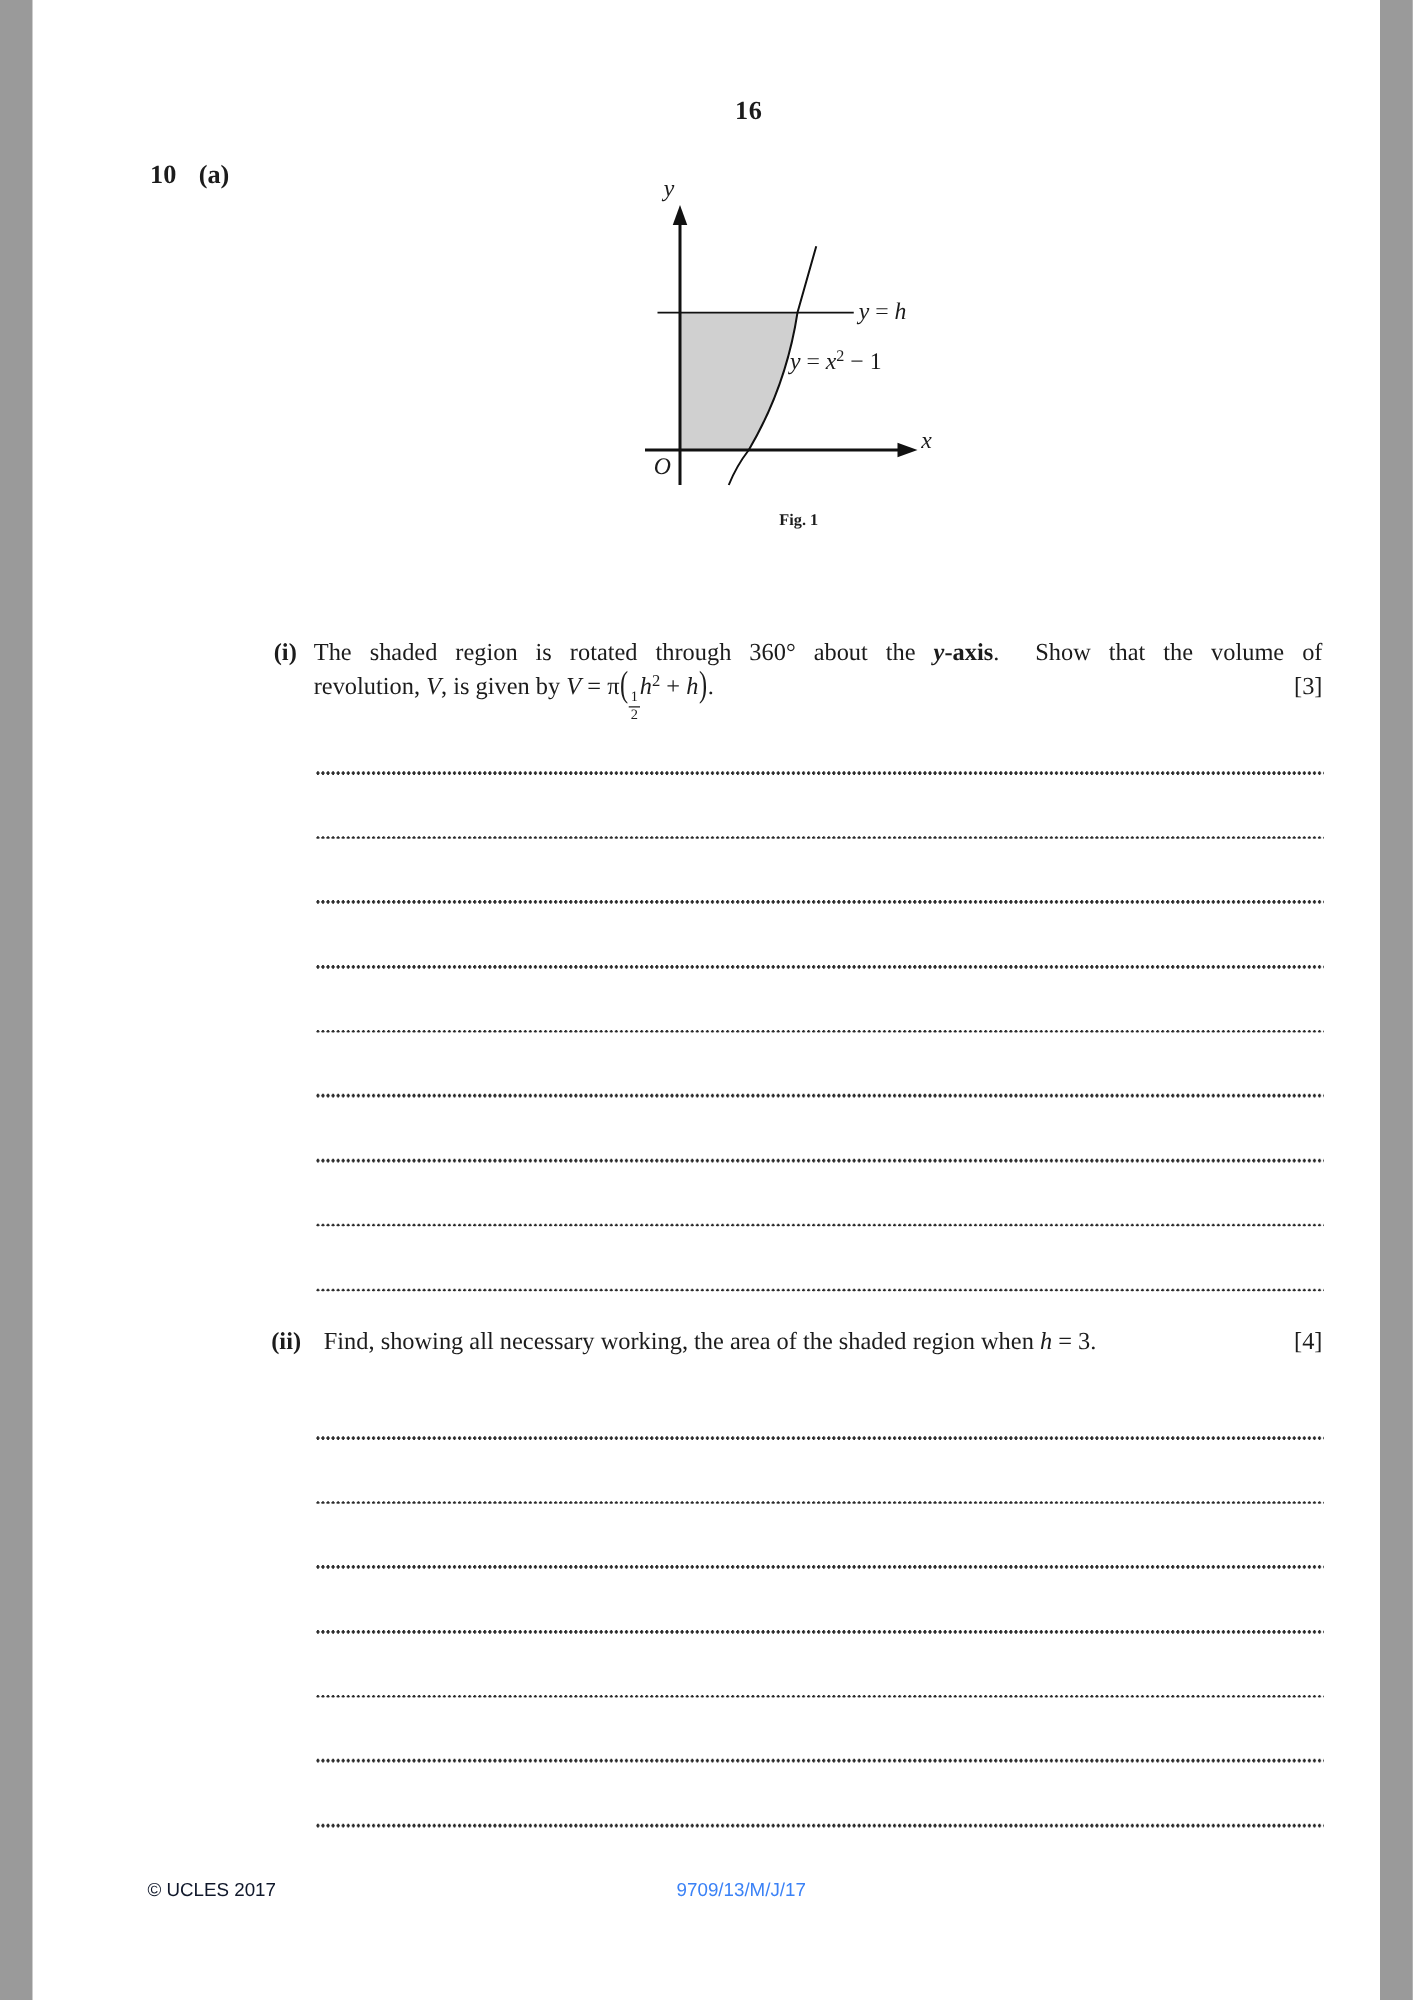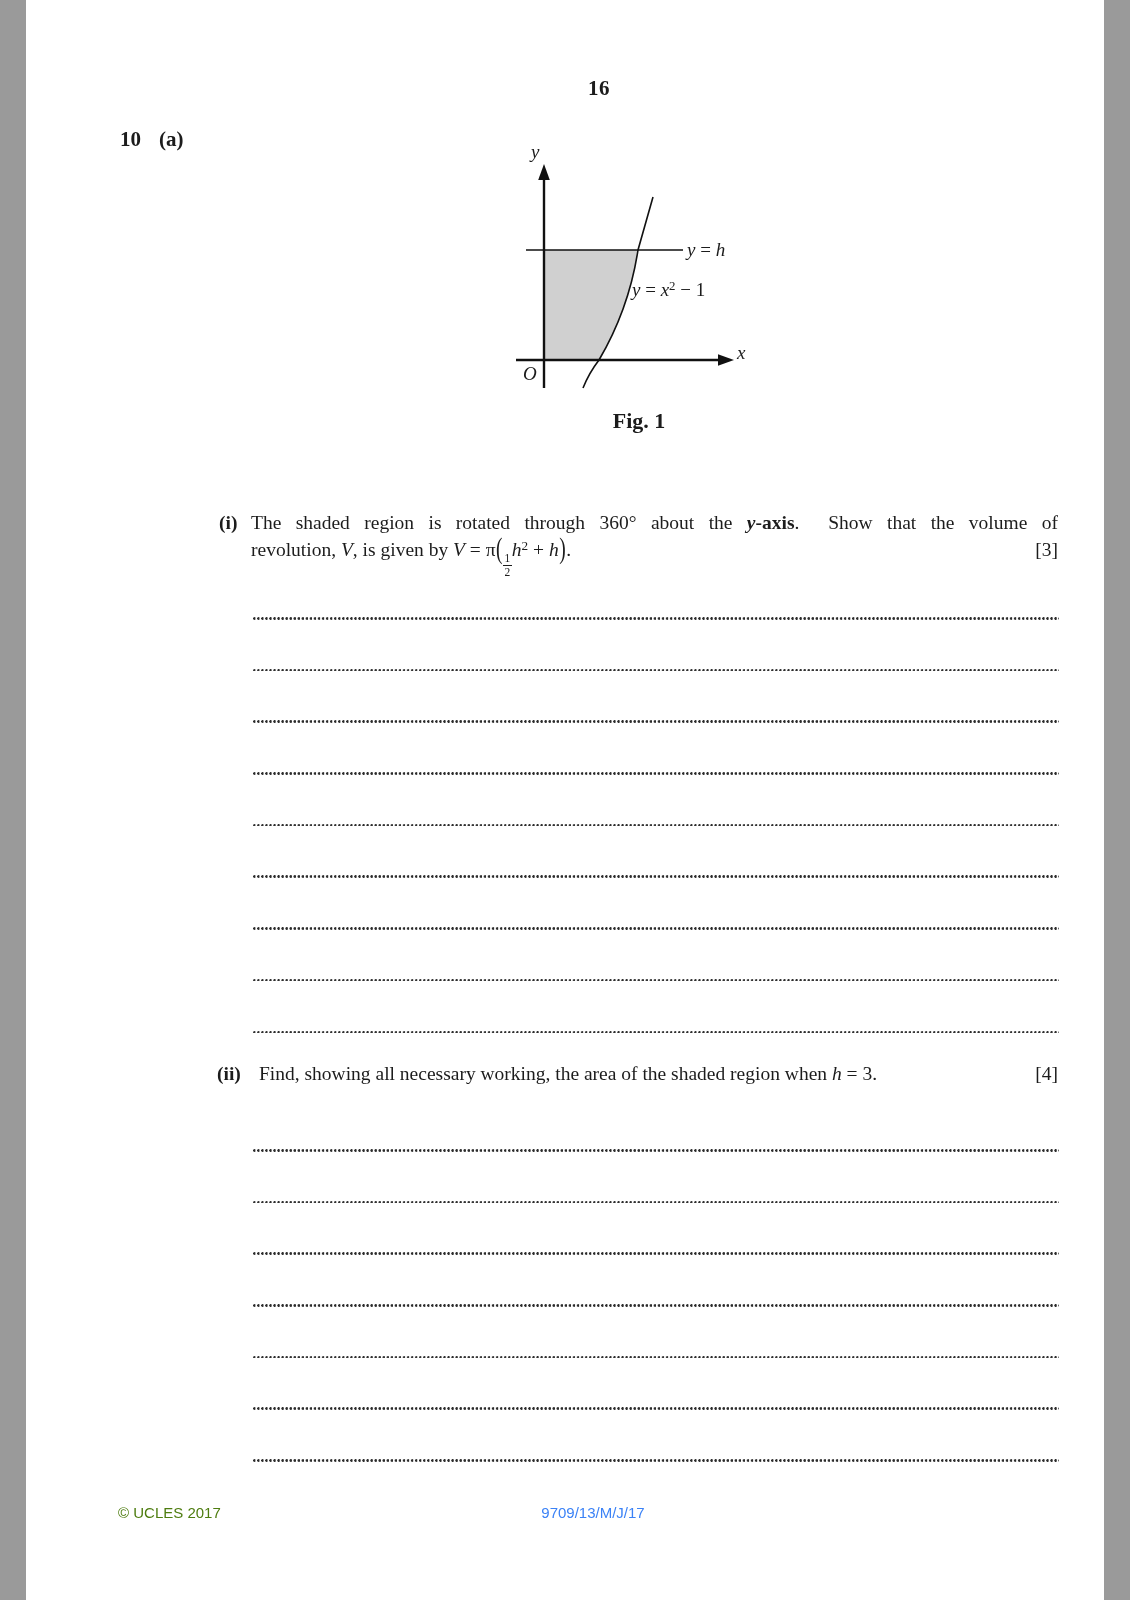--- a/index.html
+++ b/index.html
@@ -30,7 +30,7 @@
   .curve-label{left:158px; top:139px;}
   .fig-caption{
     position:absolute; left:613px; top:408px; transform:translateX(-50%);
-    font-size:22px; font-weight:bold;
+    font-size:13px; font-weight:bold;
   }
   
   .bodytext{font-size:19.5px; line-height:27px;}

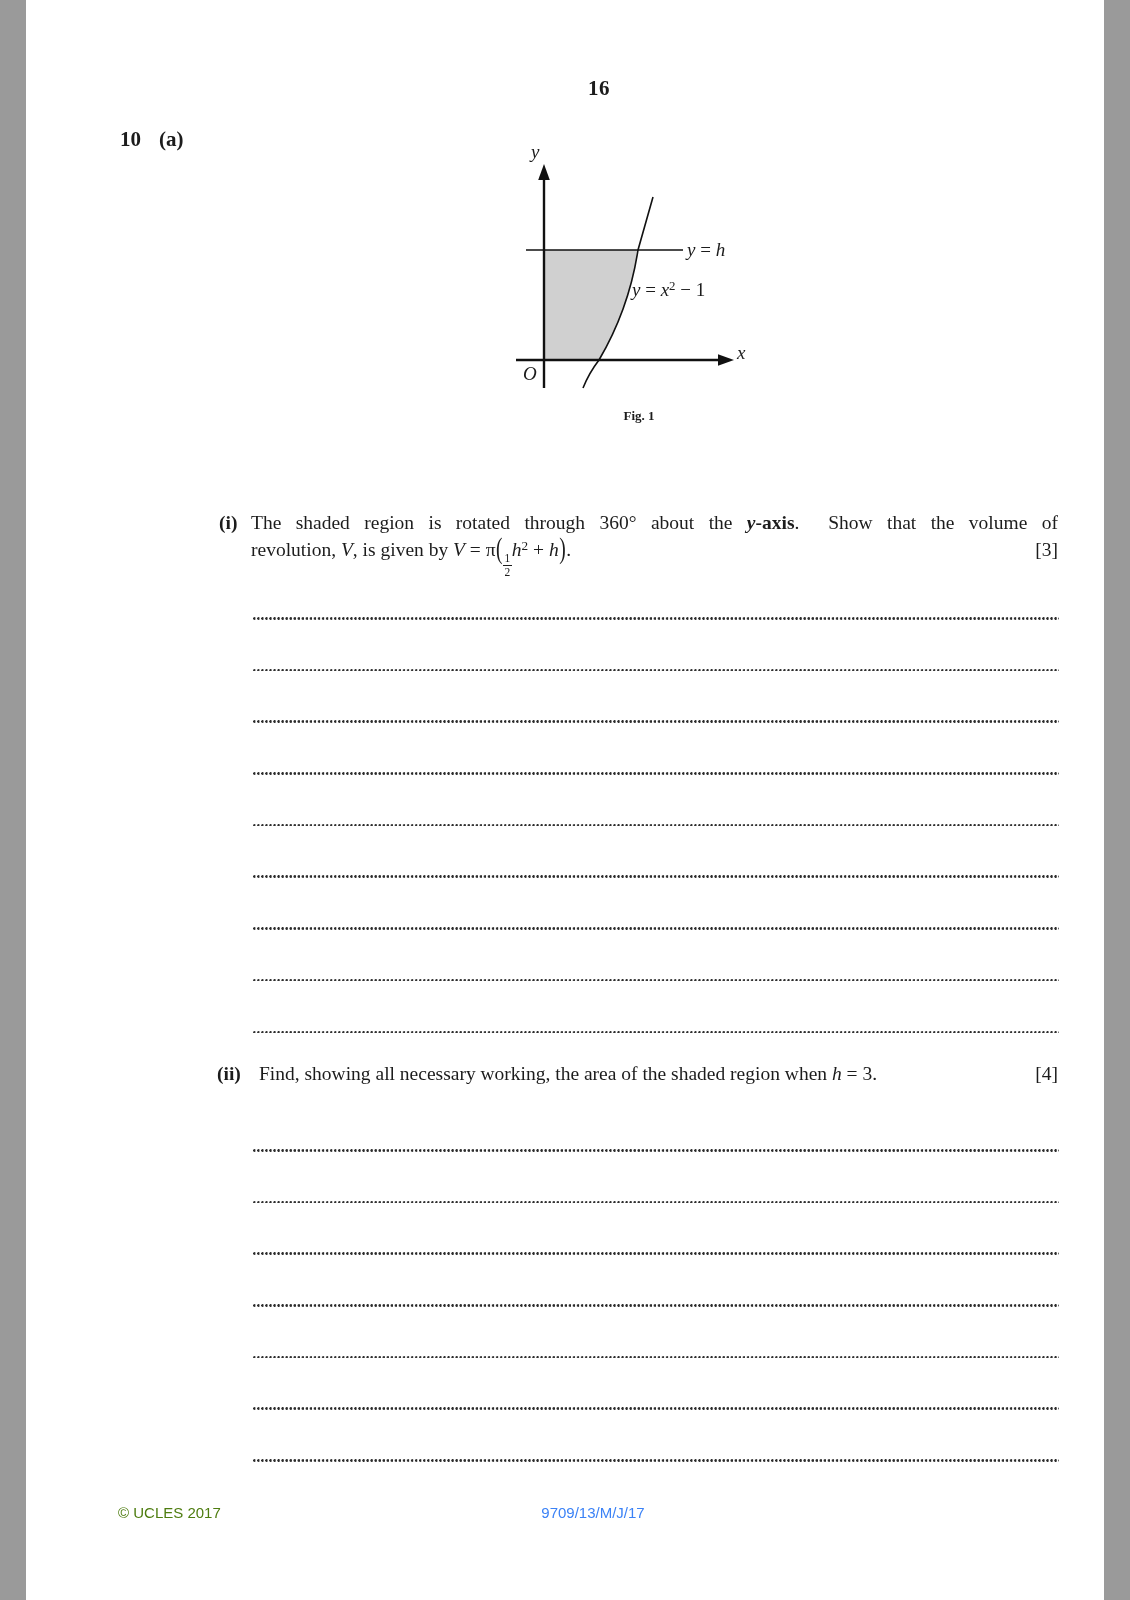--- a/index.html
+++ b/index.html
@@ -68,7 +68,7 @@
   
   .footer-left{
     position:absolute; left:92px; top:1504px;
-    font-family:"Liberation Sans", sans-serif; font-size:15px; color:#4d7c0f;
+    font-family:"Liberation Sans", sans-serif; font-size:15px; color:#0f172a;
   }
   .footer-center{
     position:absolute; left:567px; top:1504px; transform:translateX(-50%);

